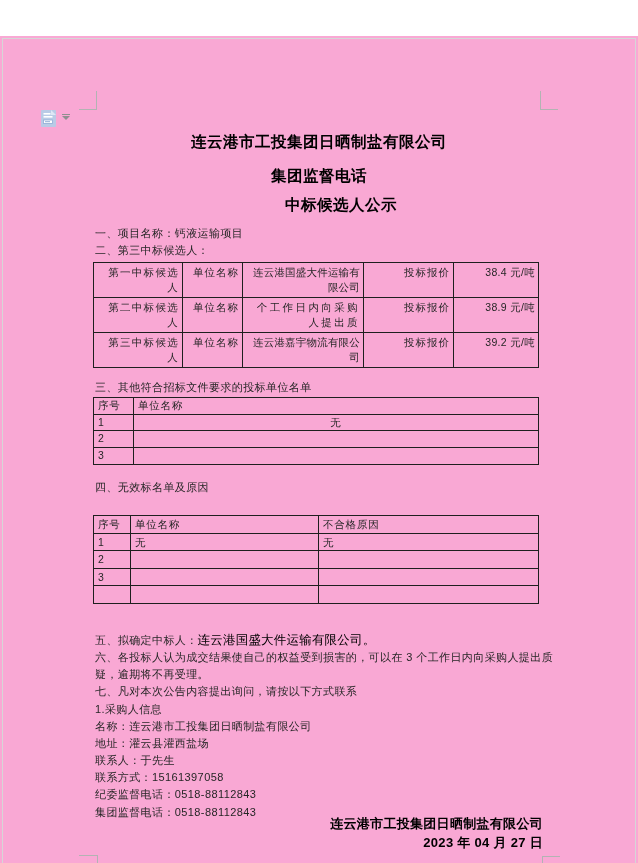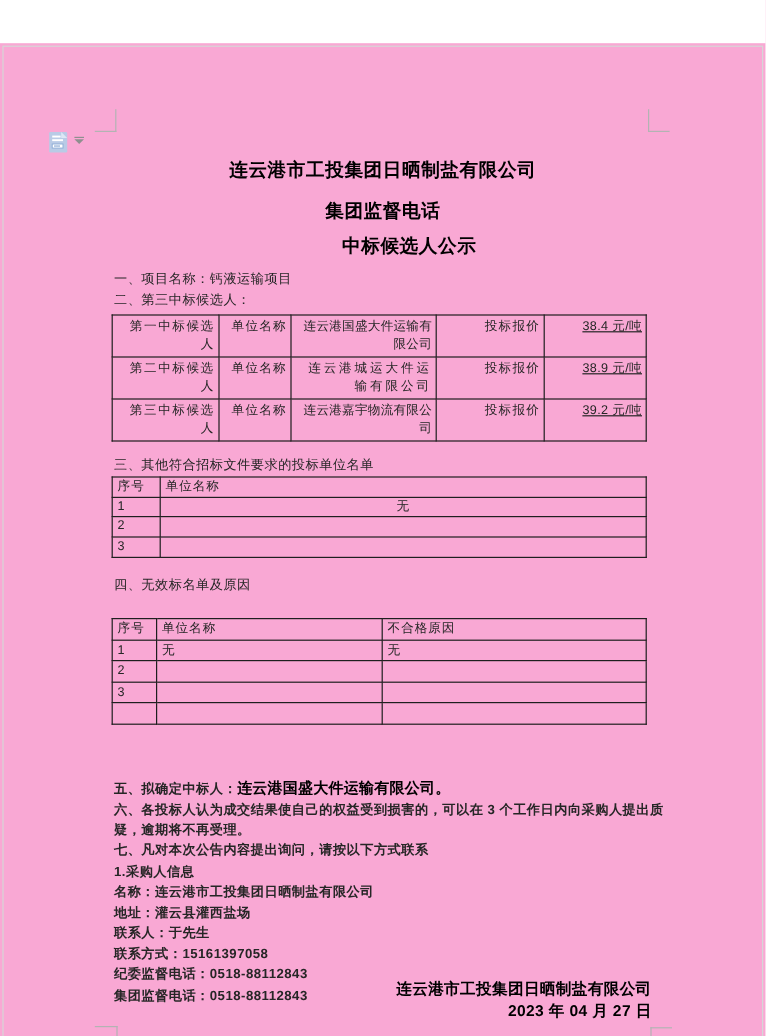--- a/index.html
+++ b/index.html
@@ -55,7 +55,7 @@
   .cell-plabel { letter-spacing:1px; }
   .cell-comp-lg { font-size:12.5px; color:#000; line-height:16px; letter-spacing:0.2px; }
   .cell-comp-sp { font-size:10.5px; letter-spacing:2.4px; line-height:18px; }
-  .cell-price  { letter-spacing:0.3px;text-decoration:underline; }
+  .cell-price  { letter-spacing:0.3px; }
 
   .tbl2 { position:absolute; left:93px; top:361px; }
   .tbl2 table { width:445px; }

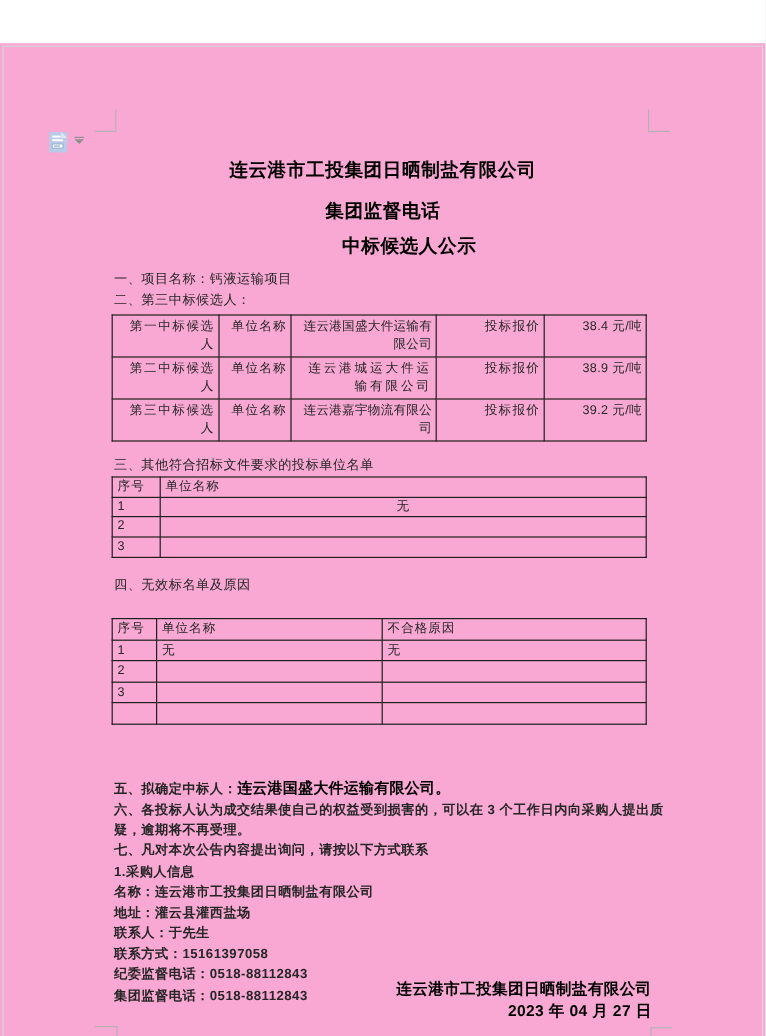--- a/index.html
+++ b/index.html
@@ -134,7 +134,7 @@
       <tr>
         <td class="cell-rank">第二中标候选人</td>
         <td class="cell-ulabel">单位名称</td>
-        <td class="cell-comp-sp">连云港城运大件运输有限公司</td>
+        <td class="cell-comp-sp">个工作日内向采购人提出质</td>
         <td class="cell-plabel">投标报价</td>
         <td class="cell-price">38.9 元/吨</td>
       </tr>

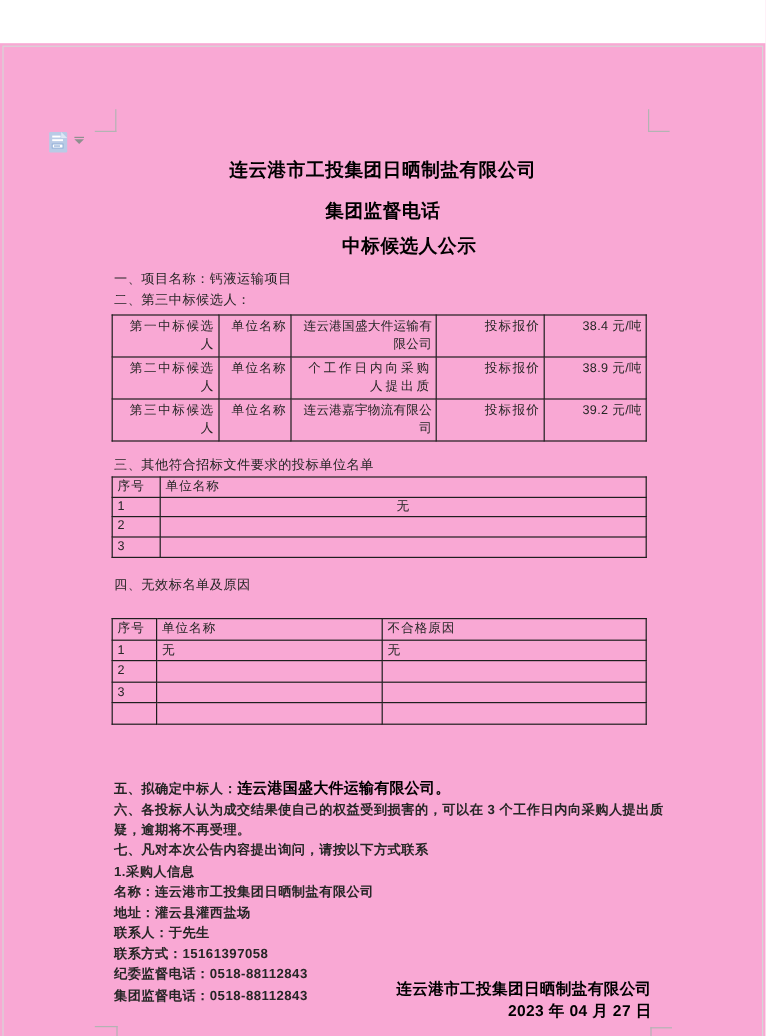--- a/index.html
+++ b/index.html
@@ -69,7 +69,7 @@
   .tbl3 td { padding:0 4px; font-size:10.5px; line-height:16px; letter-spacing:0.8px; }
 
   
-  .closing { position:absolute; left:95px; top:613px; line-height:17.15px;font-weight:bold; }
+  .closing { position:absolute; left:95px; top:596px; line-height:17.15px; }
   .closing div { white-space:nowrap; }
   .comp-inline { font-size:12.5px; color:#000; letter-spacing:0.2px; }
 

